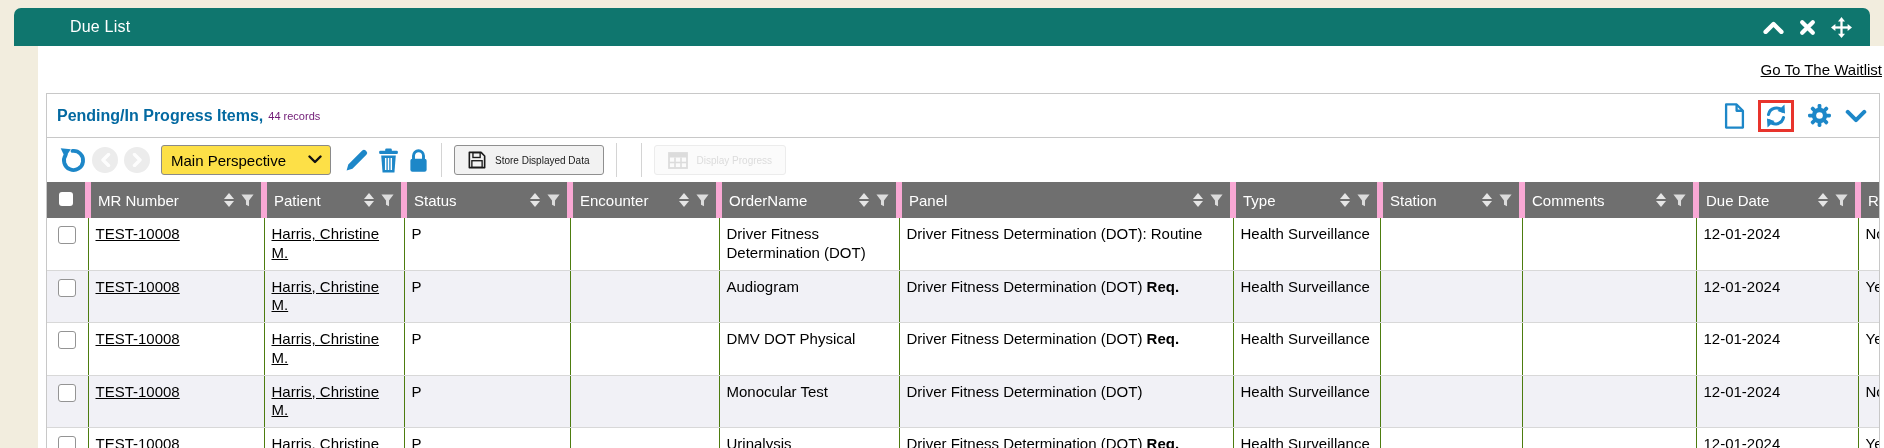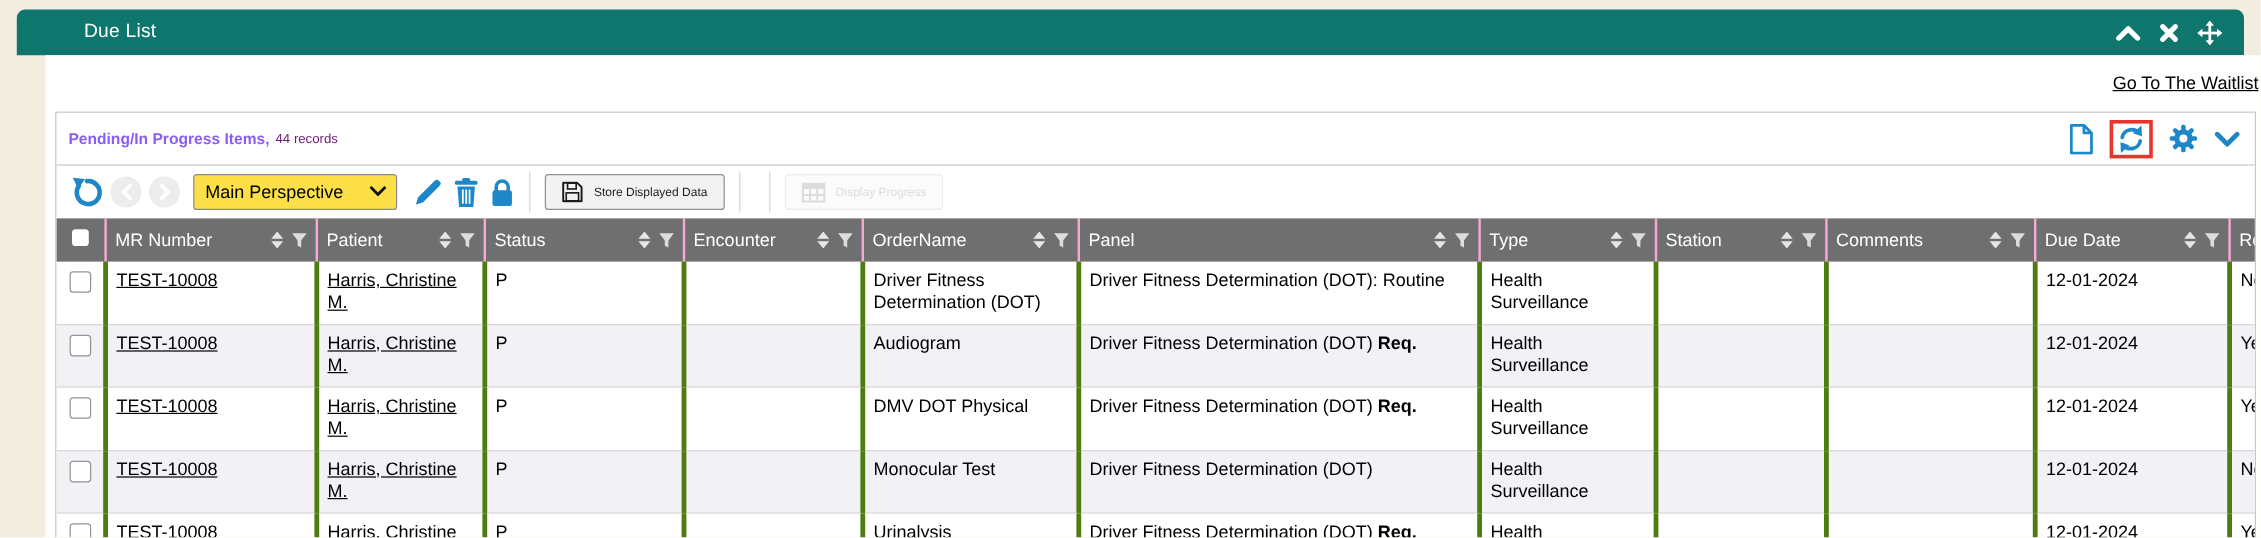--- a/index.html
+++ b/index.html
@@ -23,7 +23,7 @@
          background:#fff;box-sizing:border-box;overflow:hidden;}
   .panel-head{height:44px;border-bottom:1px solid #c8c8c8;display:flex;align-items:center;
               padding:0 12px 0 10px;box-sizing:border-box;}
-  .panel-head .ptitle{font-size:13px;font-weight:bold;color:#8b5cf6;}
+  .panel-head .ptitle{font-size:16px;font-weight:bold;color:#0369a1;}
   .panel-head .precords{font-size:11px;color:#701a75;margin-left:5px;}
   .phead-icons{margin-left:auto;display:flex;align-items:center;gap:13px;}
   .iconbtn{display:inline-flex;align-items:center;justify-content:center;background:none;border:none;padding:0;cursor:pointer;}

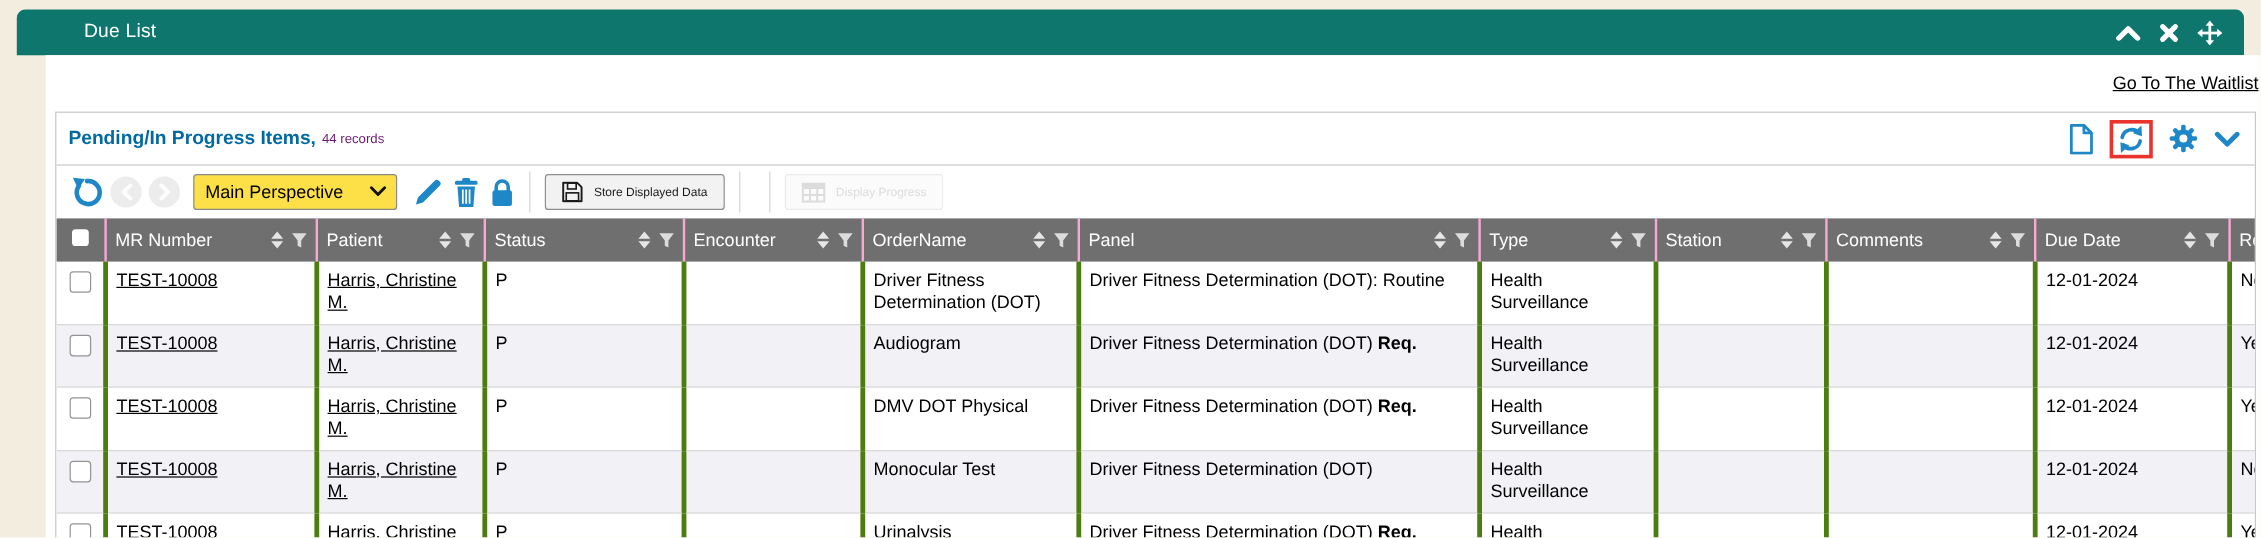--- a/index.html
+++ b/index.html
@@ -46,7 +46,7 @@
   
   table{border-collapse:collapse;table-layout:fixed;width:1901px;font-size:15px;}
   thead th{background:#6f6f6f;color:#fff;font-weight:normal;text-align:left;padding:8px 7px;
-           border-right:2px solid #f9a8d4;height:36px;box-sizing:border-box;cursor:pointer;}
+           border-right:6px solid #f9a8d4;height:36px;box-sizing:border-box;cursor:pointer;}
   .th-in{display:flex;align-items:center;justify-content:space-between;gap:4px;}
   .th-ics{display:inline-flex;align-items:center;gap:7px;flex:none;}
   .sort{display:inline-flex;flex-direction:column;align-items:center;}

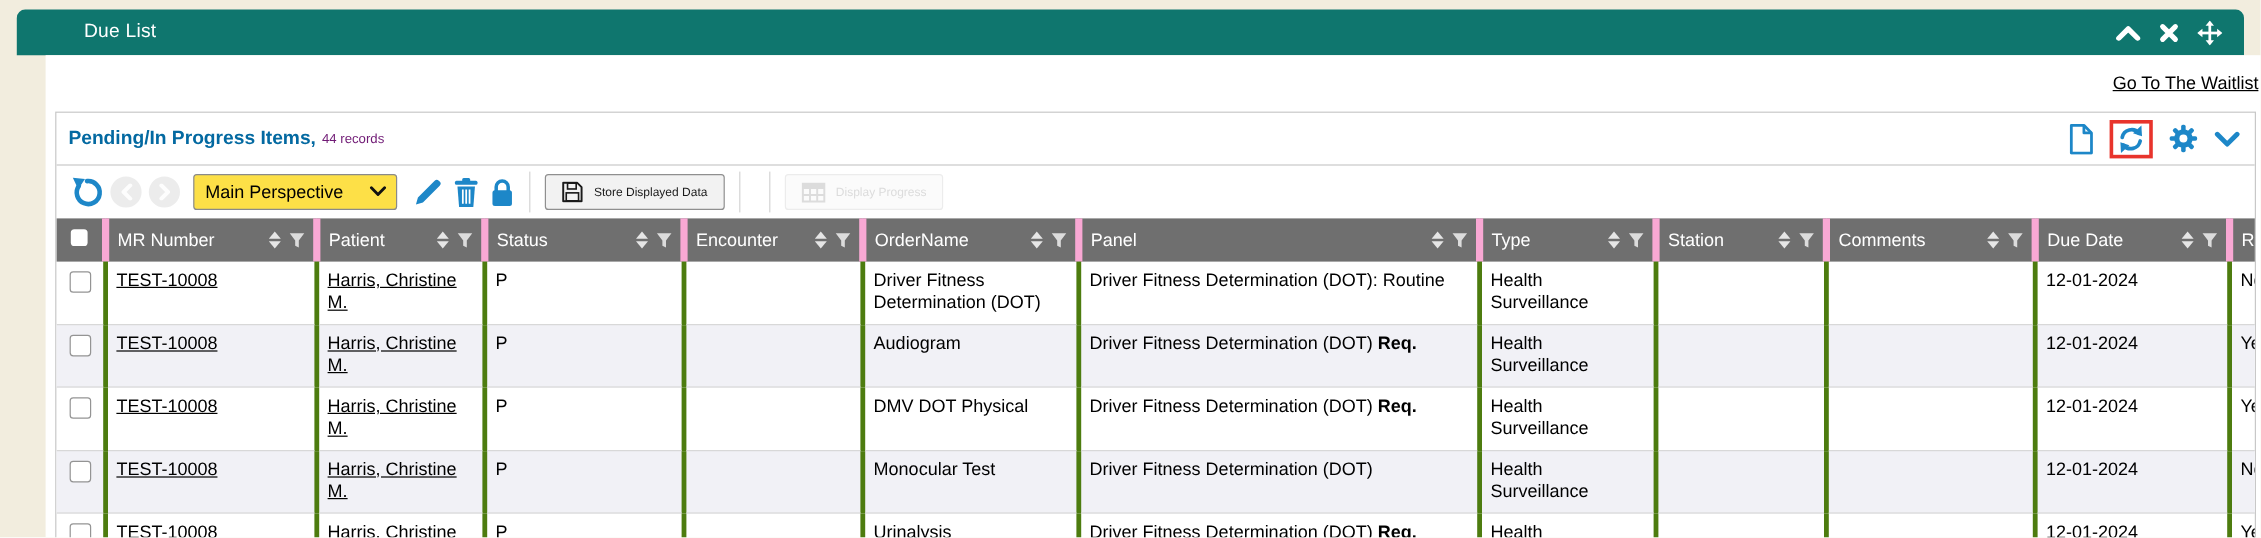--- a/index.html
+++ b/index.html
@@ -56,7 +56,7 @@
           border-top:6px solid #e6e6e6;}
   .funnel{fill:#dcdcdc;}
   .hdr-cb{display:inline-block;width:14px;height:14px;background:#fff;border-radius:3px;cursor:pointer;}
-  tbody td{vertical-align:top;padding:7px;border-right:4px solid #4d7c0f;border-bottom:1px solid #d8d8d8;
+  tbody td{vertical-align:top;padding:7px;border-right:1px solid #4d7c0f;border-bottom:1px solid #d8d8d8;
            height:48px;box-sizing:border-box;line-height:1.25;}
   tbody tr.alt td{background:#f1f1f6;}
   td.c-select{text-align:center;}

